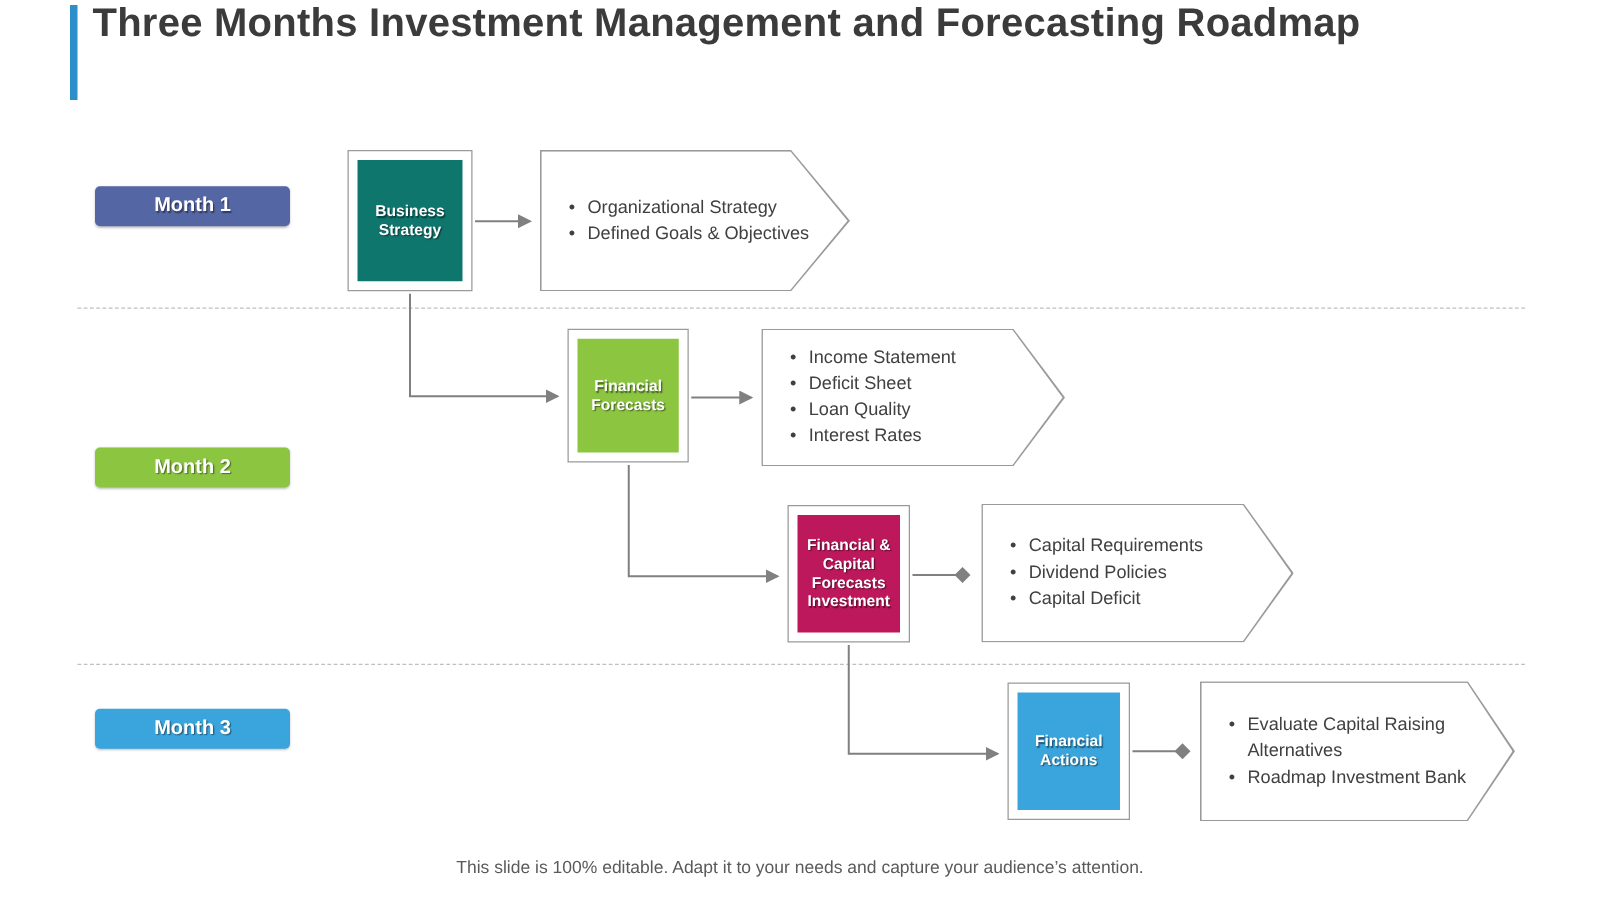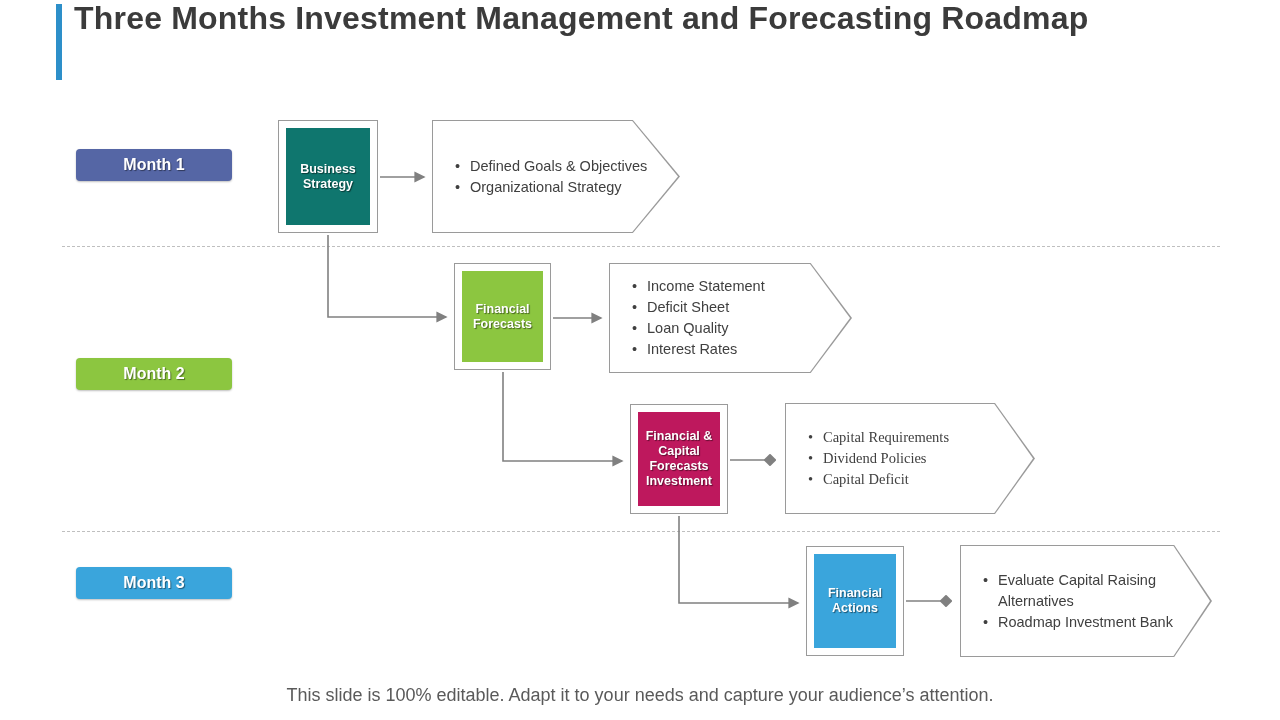--- a/index.html
+++ b/index.html
@@ -259,8 +259,8 @@
   <div class="shape-inner" style="clip-path: polygon(0 0, 81% 0, 99.6% 50%, 81% 100%, 0 100%);"></div>
   <div class="content">
     <ul>
+      <li>Organizational Strategy</li>
       <li>Defined Goals &amp; Objectives</li>
-      <li>Organizational Strategy</li>
     </ul>
   </div>
 </div>

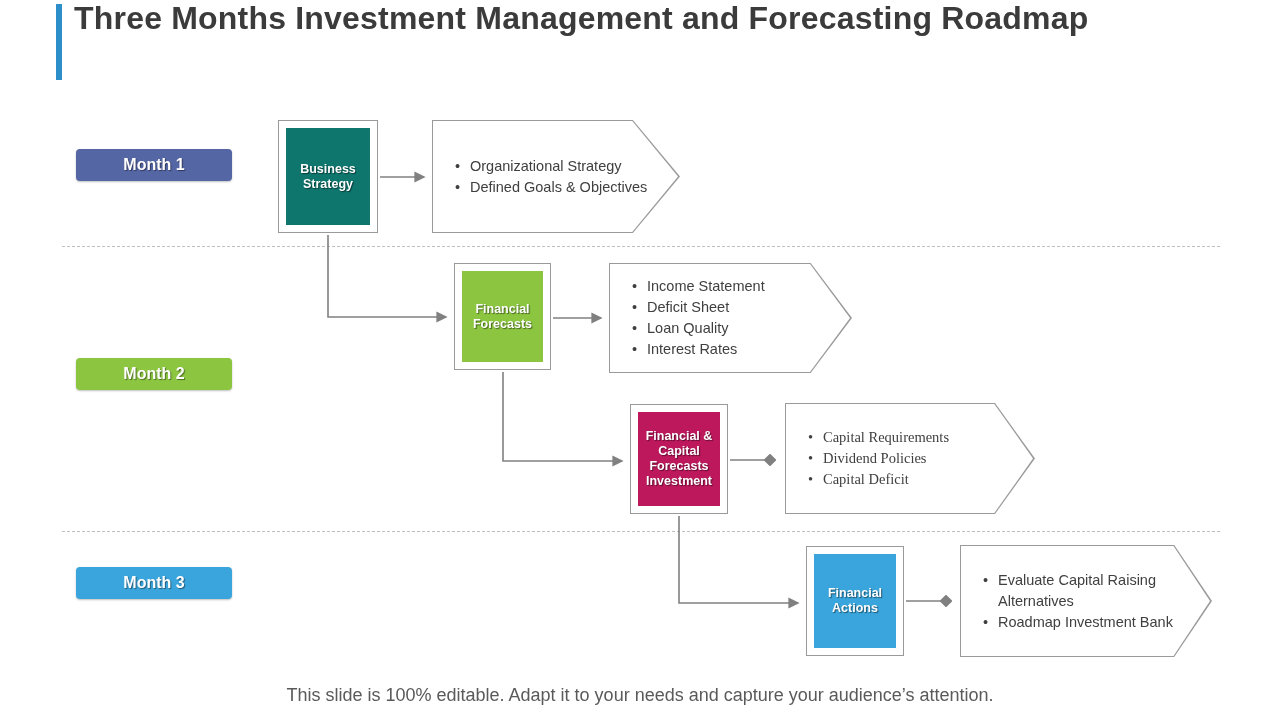--- a/index.html
+++ b/index.html
@@ -152,7 +152,7 @@
 
   #callout-1 { left: 432px; top: 120px; width: 248px; height: 113px; }
   #callout-2 { left: 609px; top: 263px; width: 243px; height: 110px; }
-  #callout-3 { left: 785px; top: 403px; width: 250px; height: 111px; font-family: Liberation Serif, serif; }
+  #callout-3 { left: 785px; top: 403px; width: 250px; height: 111px; }
   #callout-4 { left: 960px; top: 545px; width: 252px; height: 112px; }
 
   

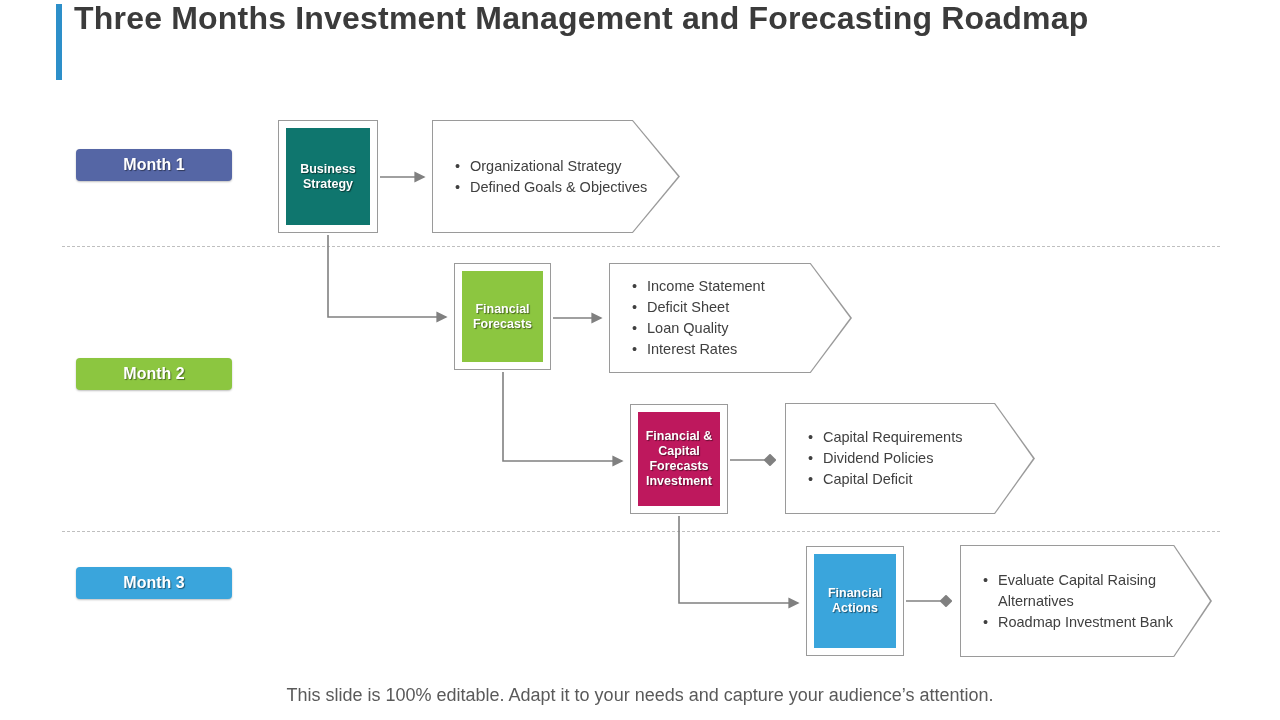--- a/index.html
+++ b/index.html
@@ -172,7 +172,7 @@
     top: 685px;
     width: 1280px;
     text-align: center;
-    font-size: 18px;
+    font-size: 14px;
     color: #5a5a5a;
   }
 </style>

